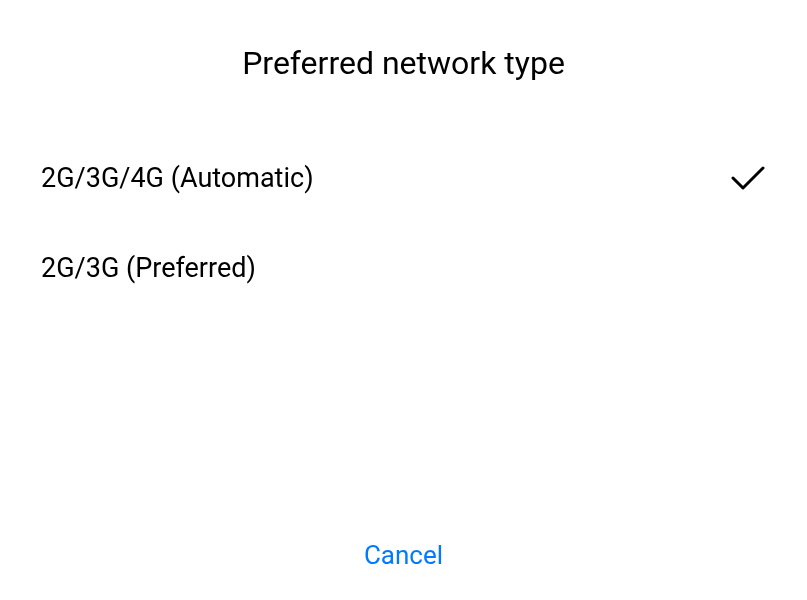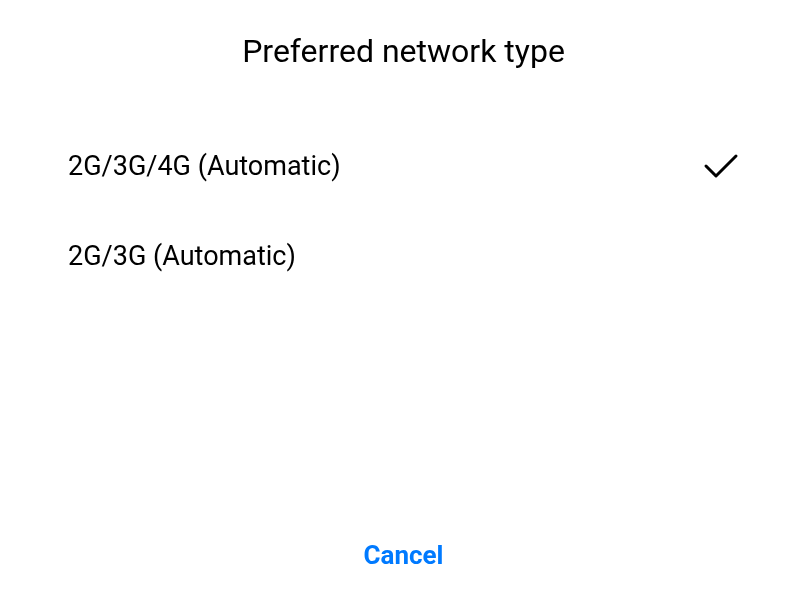--- a/index.html
+++ b/index.html
@@ -21,6 +21,7 @@
       font-weight: 400;
       color: #000000;
       padding: 32px 0 50px 0;
+      margin-top: 12px;
     }
     .options-list {
       flex: 1;

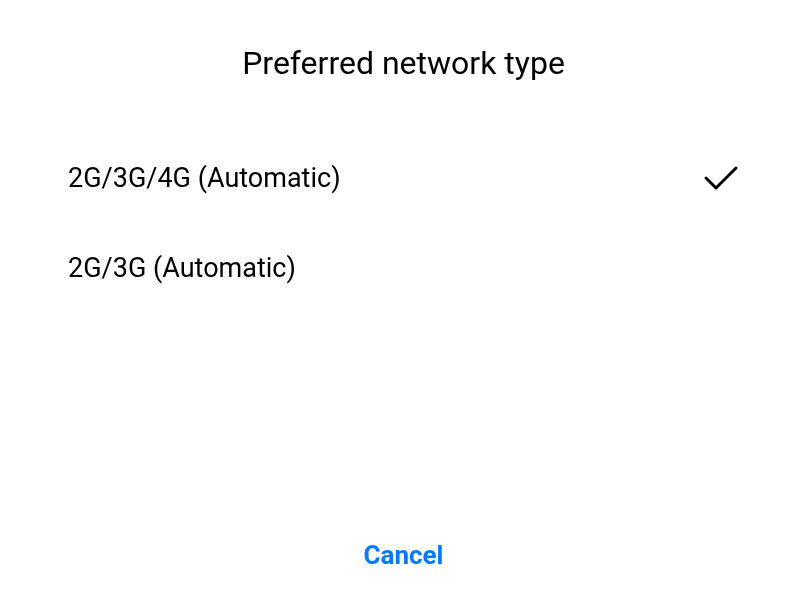--- a/index.html
+++ b/index.html
@@ -25,7 +25,7 @@
     }
     .options-list {
       flex: 1;
-      padding: 0 68px;
+      padding: 0 41px;
     }
     .option-row {
       display: flex;

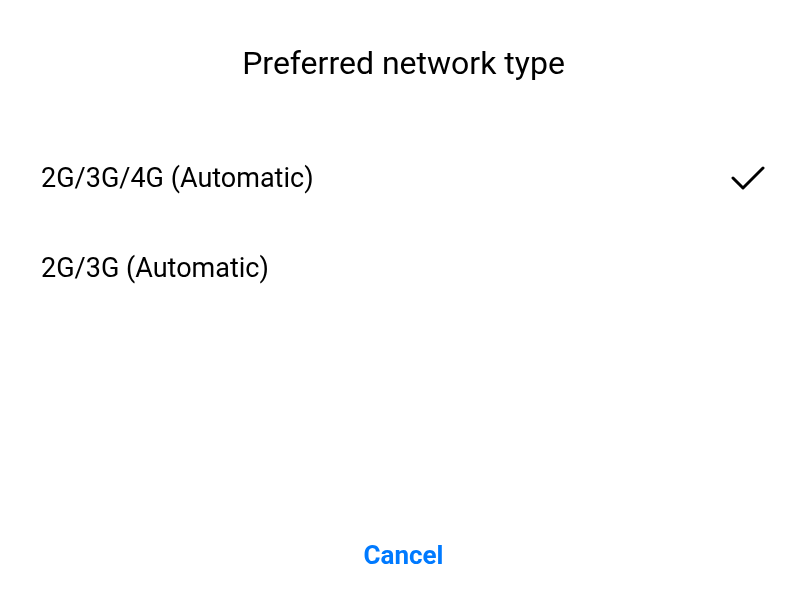--- a/index.html
+++ b/index.html
@@ -74,7 +74,7 @@
     </span>
   </div>
   <div class="option-row">
-    <span class="option-label">2G/3G (Automatic)</span>
+    <span class="option-label">2G/3G (Preferred)</span>
   </div>
 </div>
 

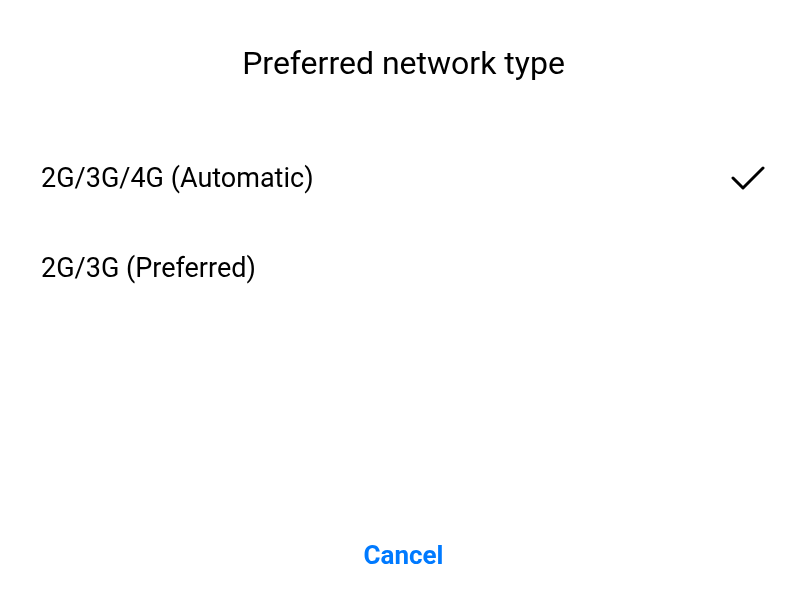--- a/index.html
+++ b/index.html
@@ -53,7 +53,7 @@
     .cancel-button {
       text-align: center;
       font-size: 26px;
-      font-weight: 700;
+      font-weight: 400;
       color: #007aff;
       padding: 20px 0 30px 0;
       cursor: pointer;

